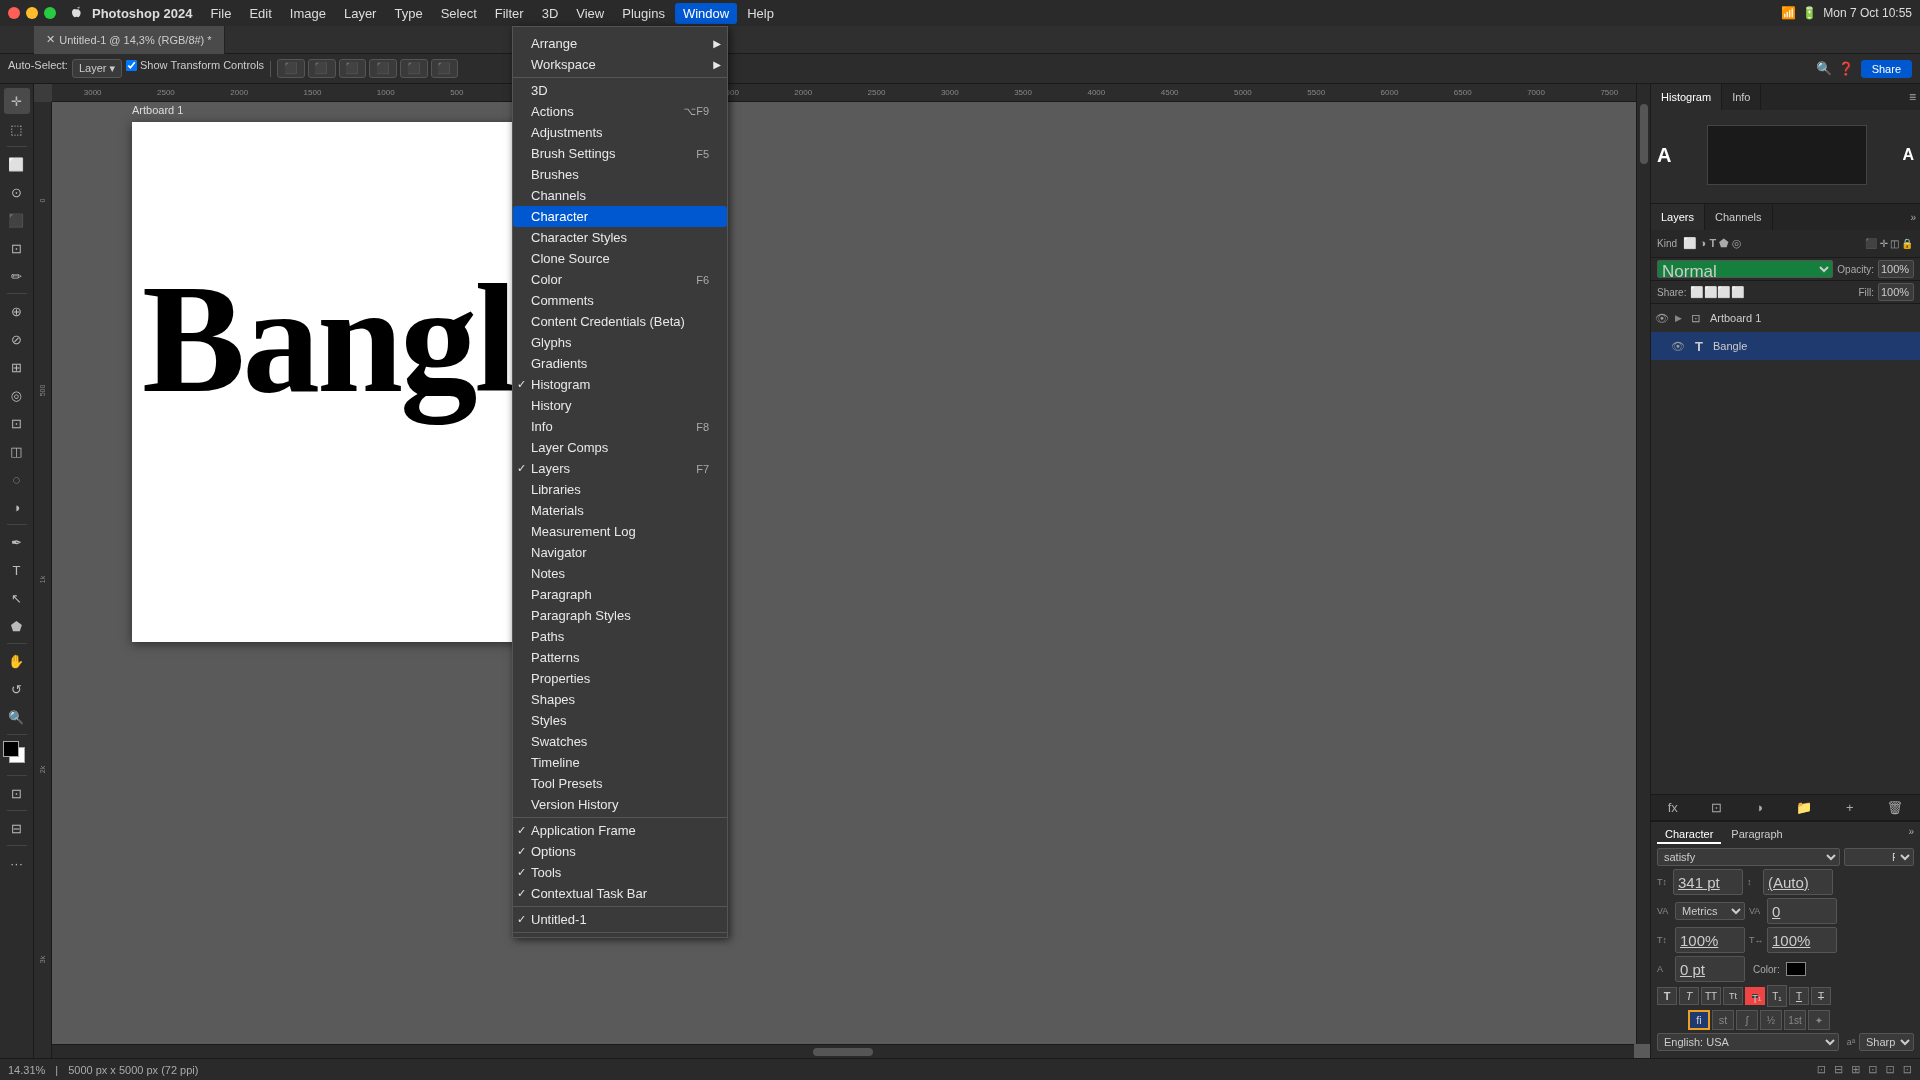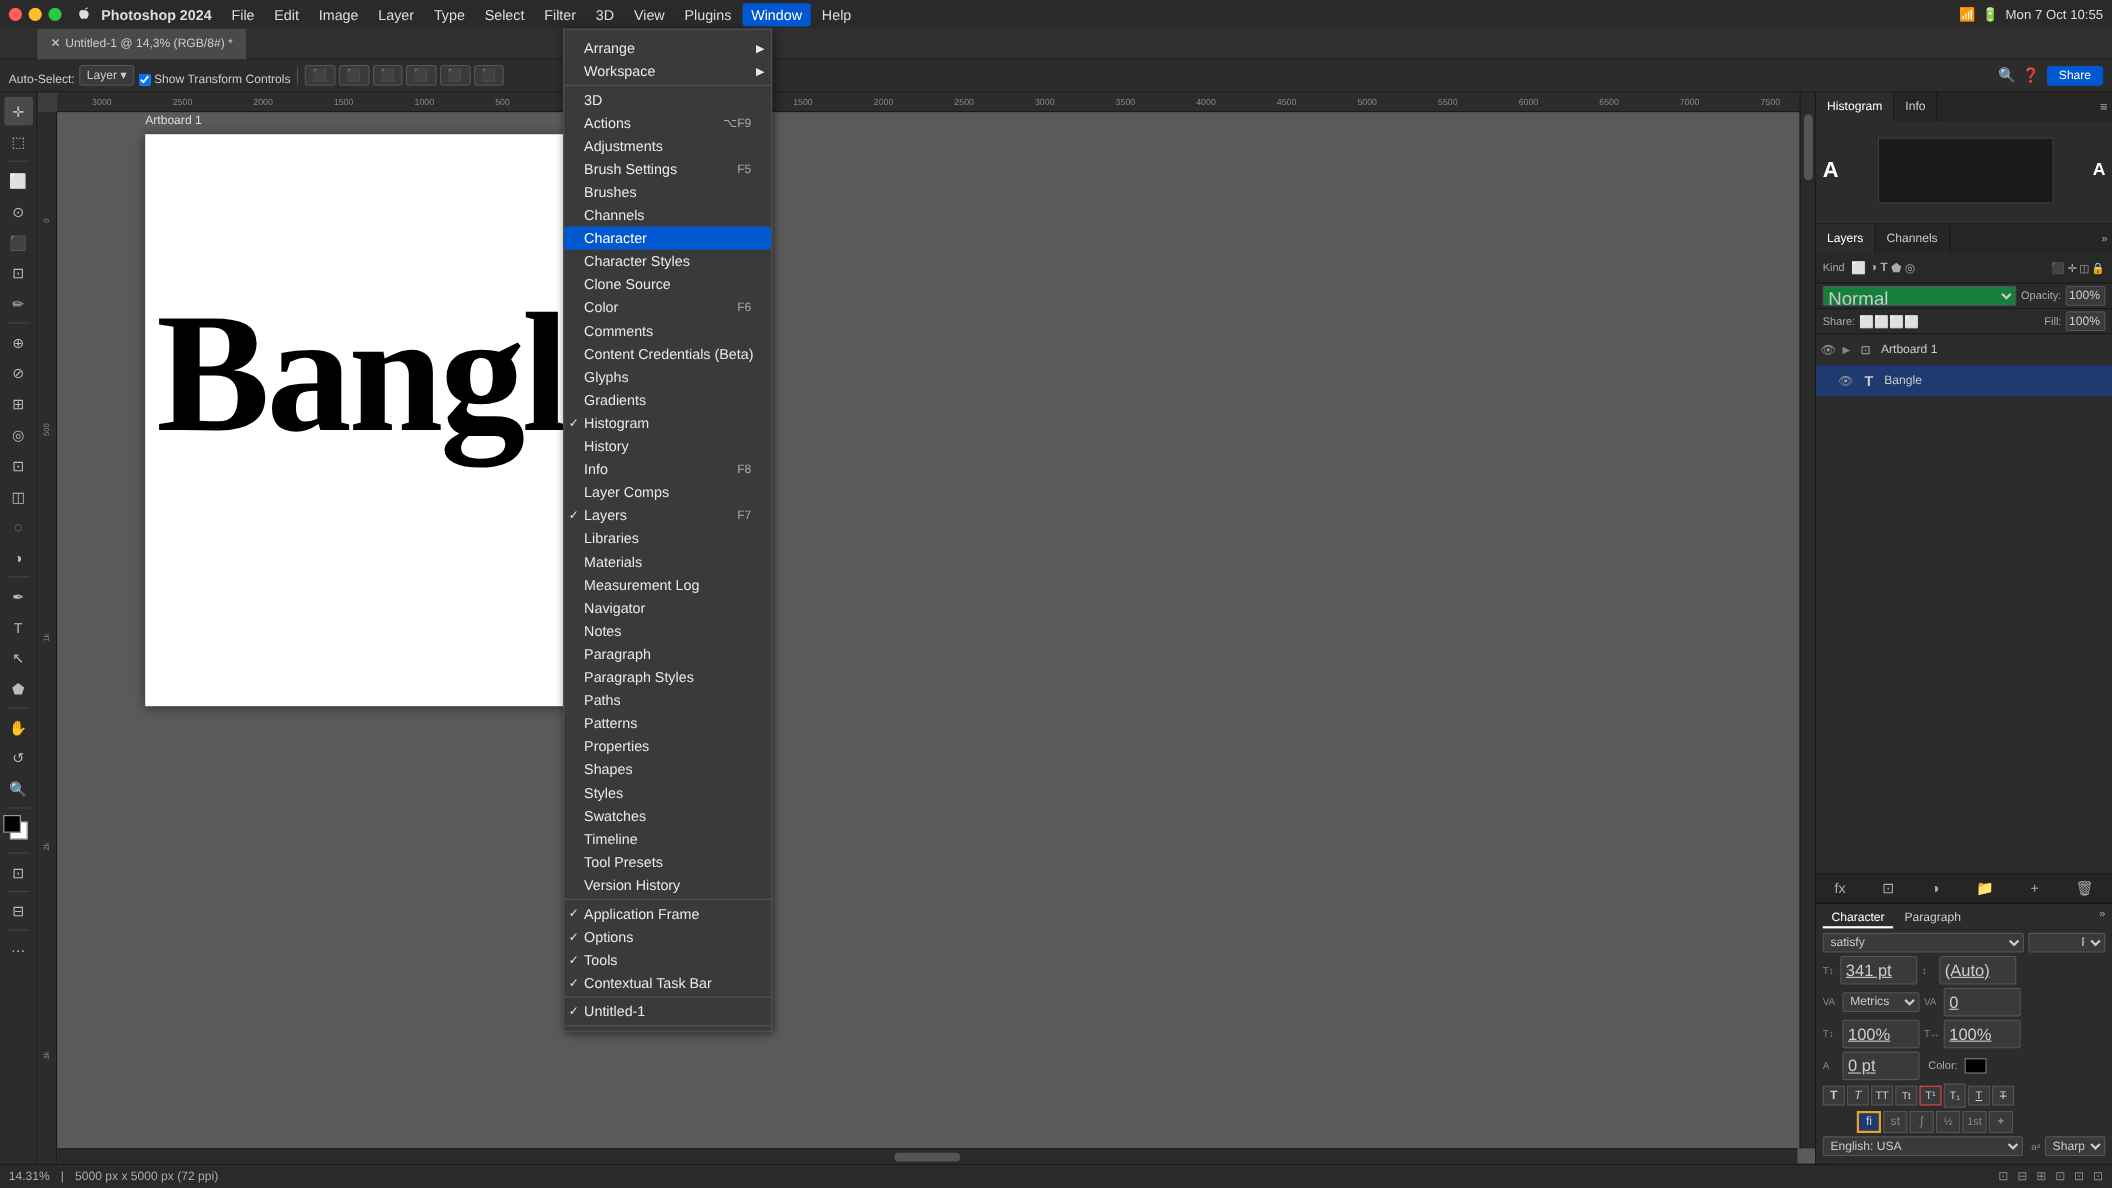--- a/index.html
+++ b/index.html
@@ -124,7 +124,7 @@
 
     
     #window-menu {
-      position: absolute; top: 26px; left: 512px; width: 190px;
+      position: absolute; top: 26px; left: 512px; width: 216px;
       background: #3a3a3a; border: 1px solid #555;
       box-shadow: 2px 2px 8px rgba(0,0,0,0.6);
       z-index: 1000; padding: 4px 0;

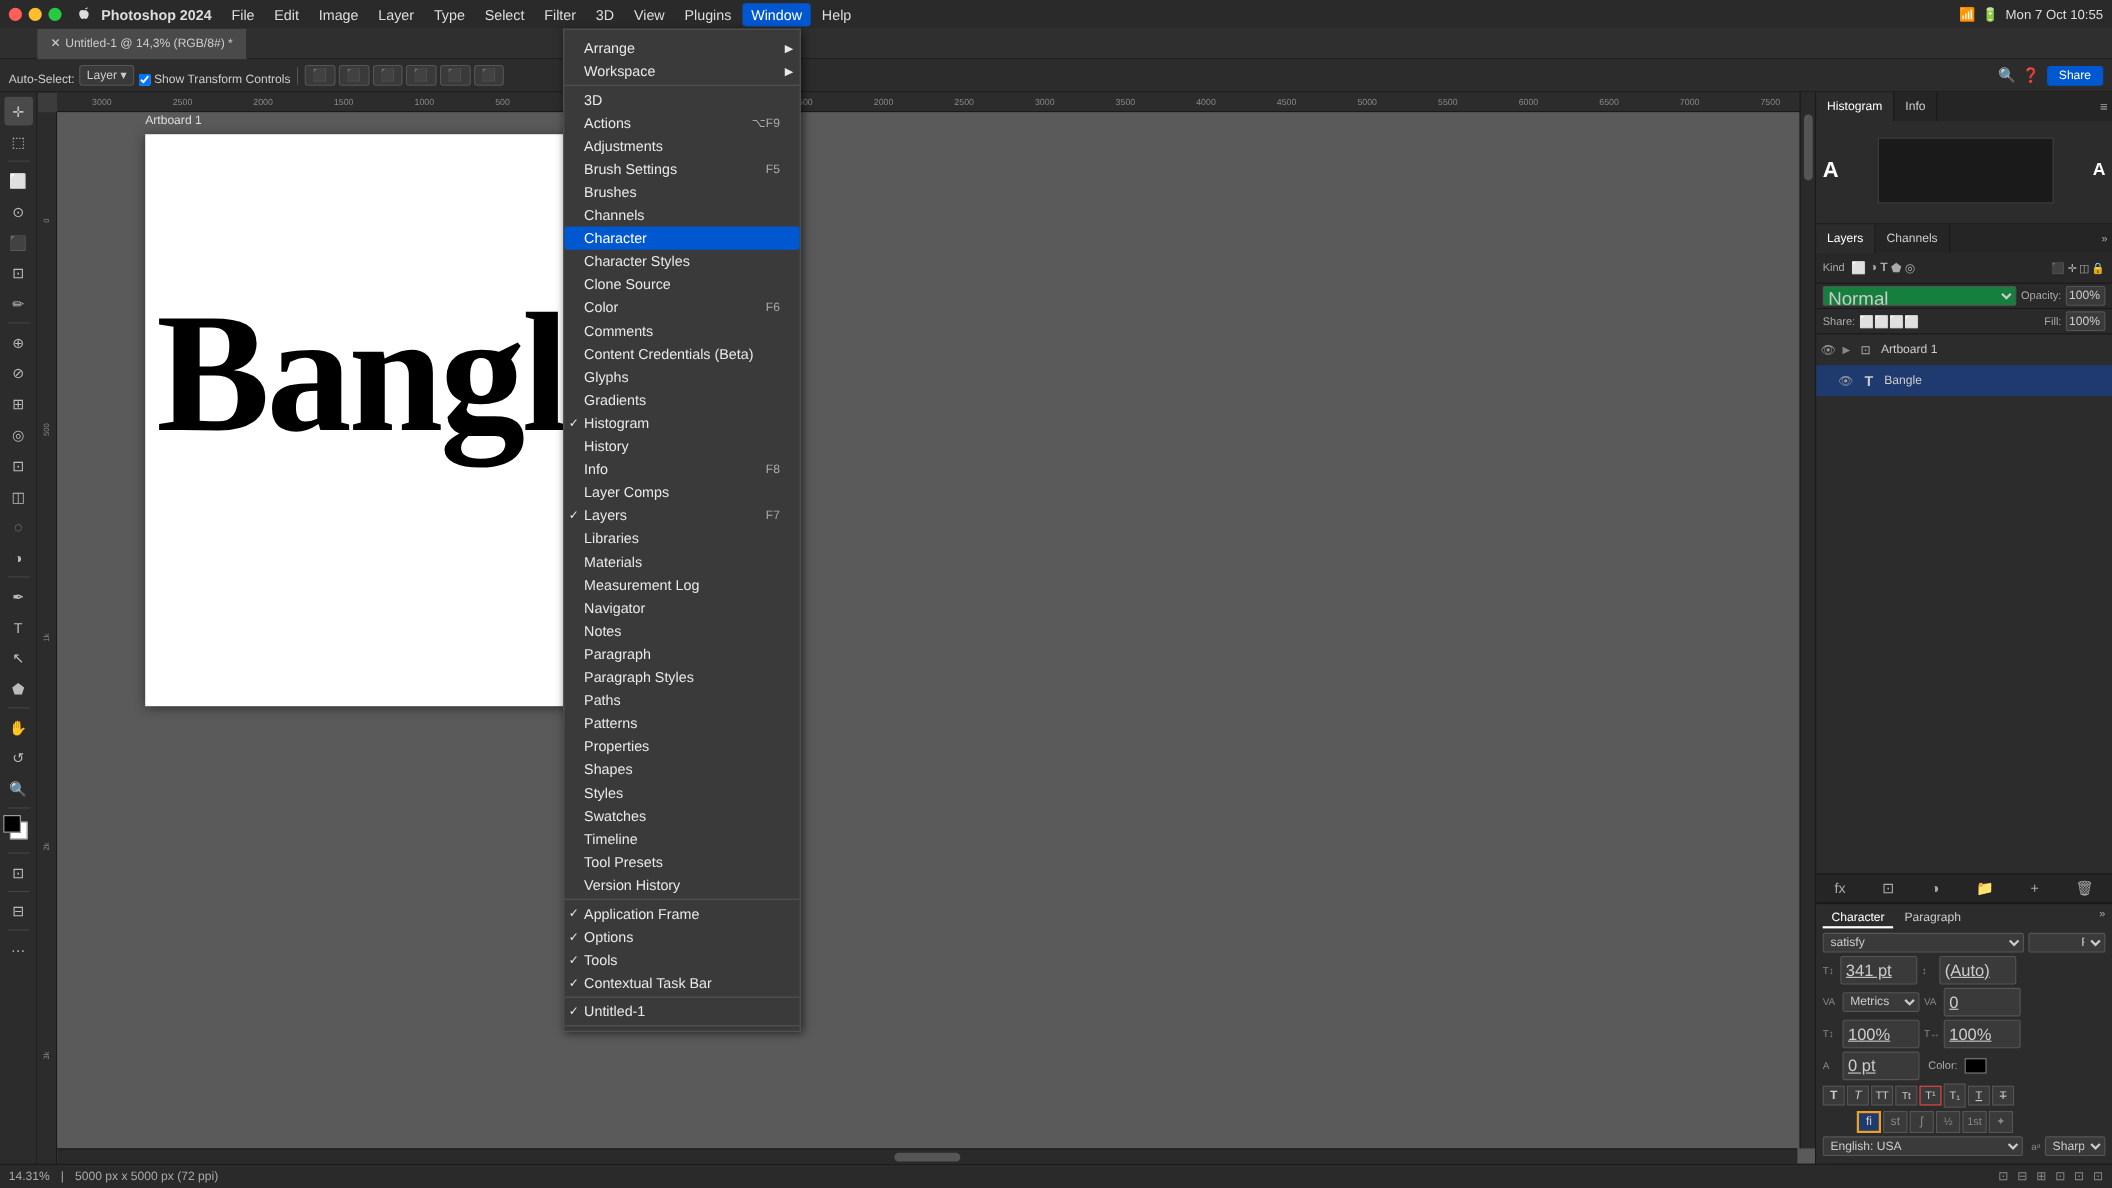--- a/index.html
+++ b/index.html
@@ -188,7 +188,7 @@
 </div>
 
 <div id="options-bar">
-  <div style="display:flex;align-items:flex-end;gap:4px;">
+  <div style="display:flex;align-items:flex-start;gap:4px;">
     <span style="font-size:11px;color:#ccc;">Auto-Select:</span>
     <div class="options-btn">Layer ▾</div>
     <label style="display:flex;align-items:center;gap:3px;font-size:11px;color:#ccc;">

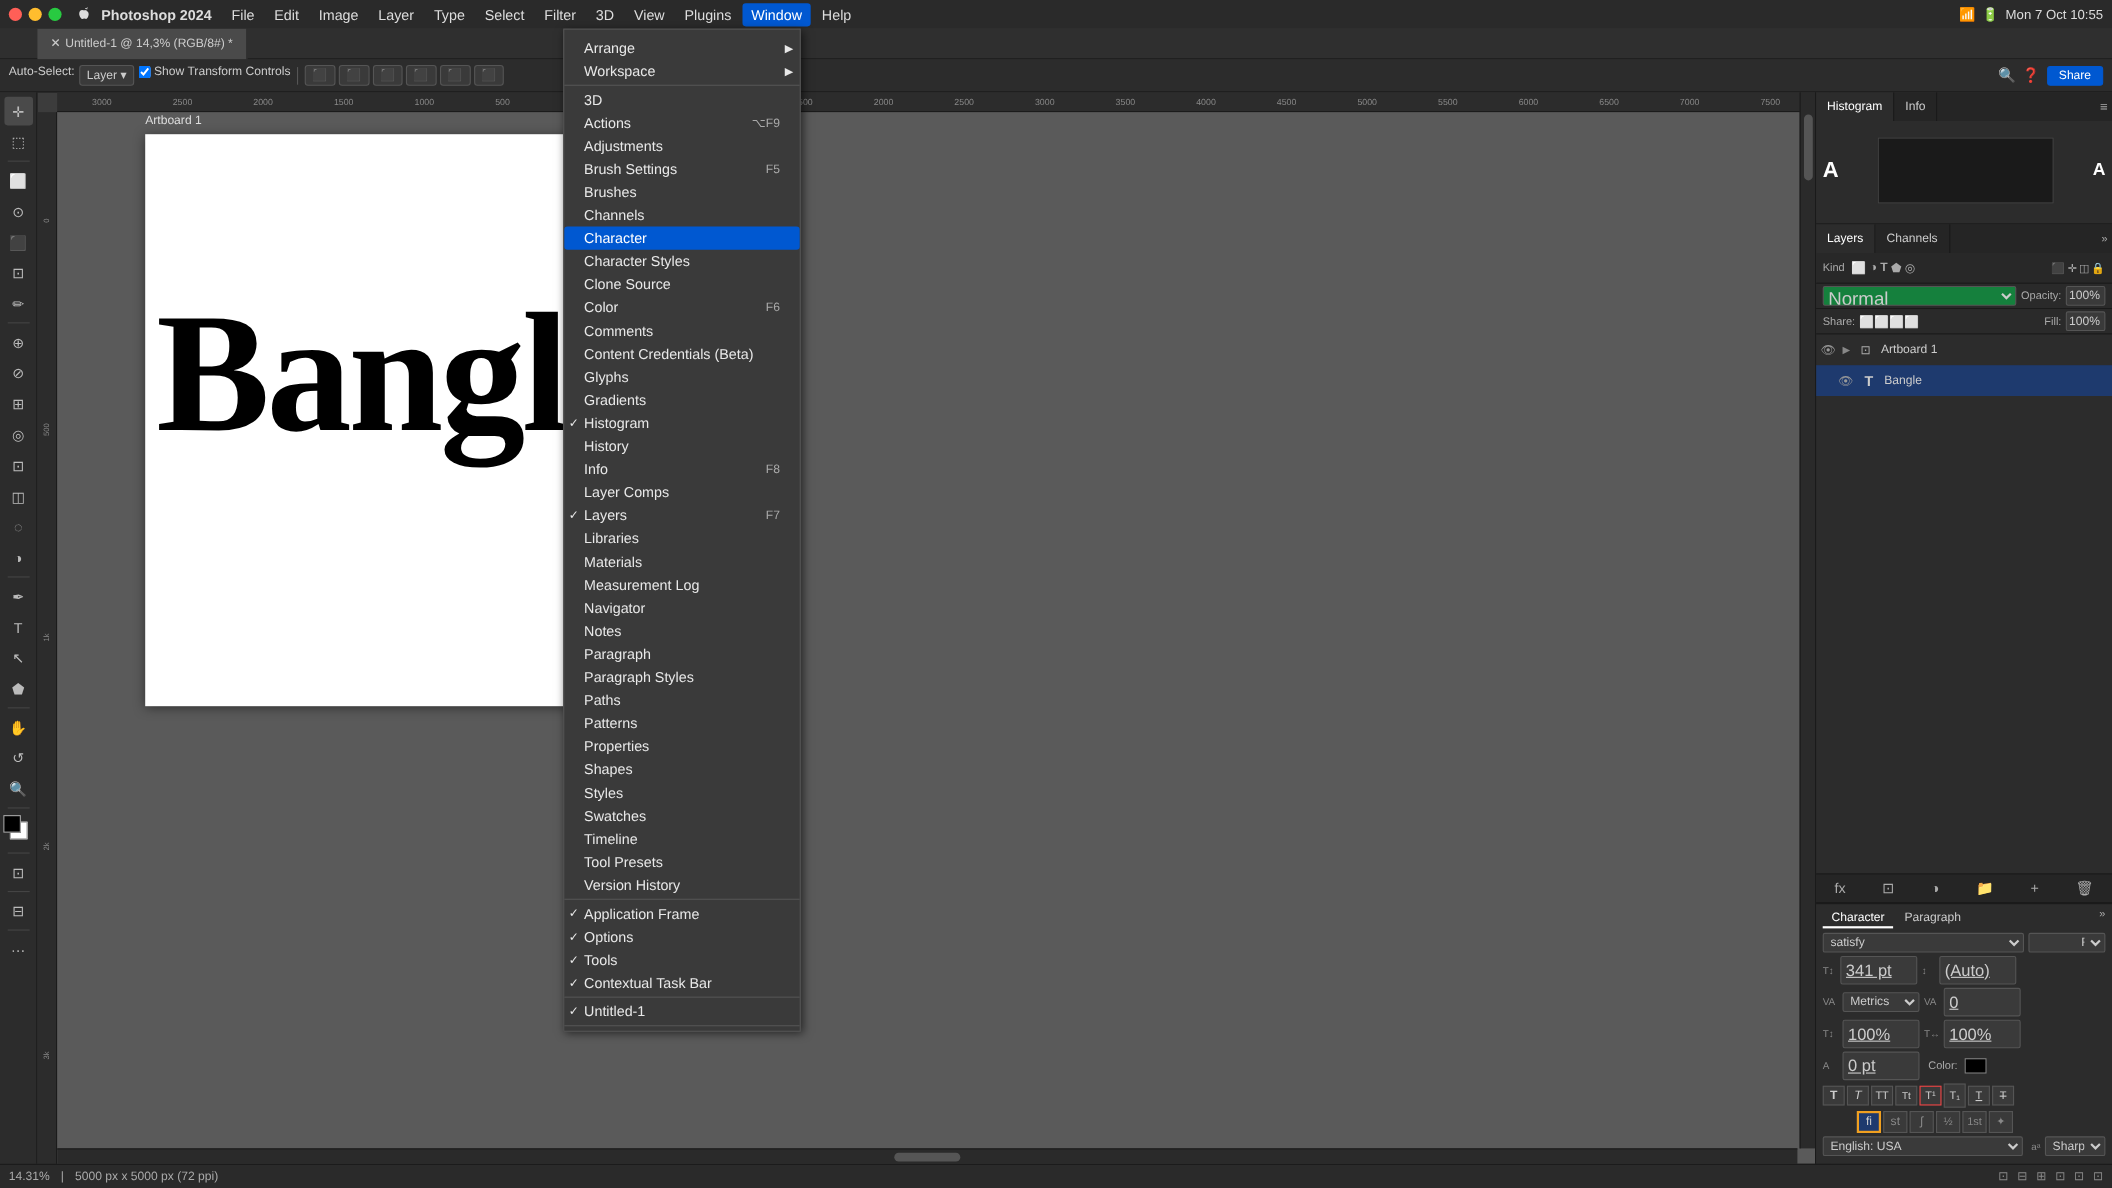--- a/index.html
+++ b/index.html
@@ -448,7 +448,7 @@
       <button style="background:#3a3a3a;border:1px solid #555;color:#ccc;font-size:11px;width:20px;height:18px;cursor:pointer;font-style:italic;">T</button>
       <button style="background:#3a3a3a;border:1px solid #555;color:#ccc;font-size:10px;width:20px;height:18px;cursor:pointer;">TT</button>
       <button style="background:#3a3a3a;border:1px solid #555;color:#ccc;font-size:9px;width:20px;height:18px;cursor:pointer;">Tt</button>
-      <button style="background:#3a3a3a;border:1px solid #ef4444;color:#ccc;font-size:10px;width:20px;height:18px;cursor:pointer;">T¹</button>
+      <button style="background:#3a3a3a;border:7px solid #ef4444;color:#ccc;font-size:10px;width:20px;height:18px;cursor:pointer;">T¹</button>
       <button style="background:#3a3a3a;border:1px solid #555;color:#ccc;font-size:10px;width:20px;height:22px;cursor:pointer;">T₁</button>
       <button style="background:#3a3a3a;border:1px solid #555;color:#ccc;font-size:10px;width:20px;height:18px;cursor:pointer;text-decoration:underline;">T</button>
       <button style="background:#3a3a3a;border:1px solid #555;color:#ccc;font-size:10px;width:20px;height:18px;cursor:pointer;text-decoration:line-through;">T</button>

